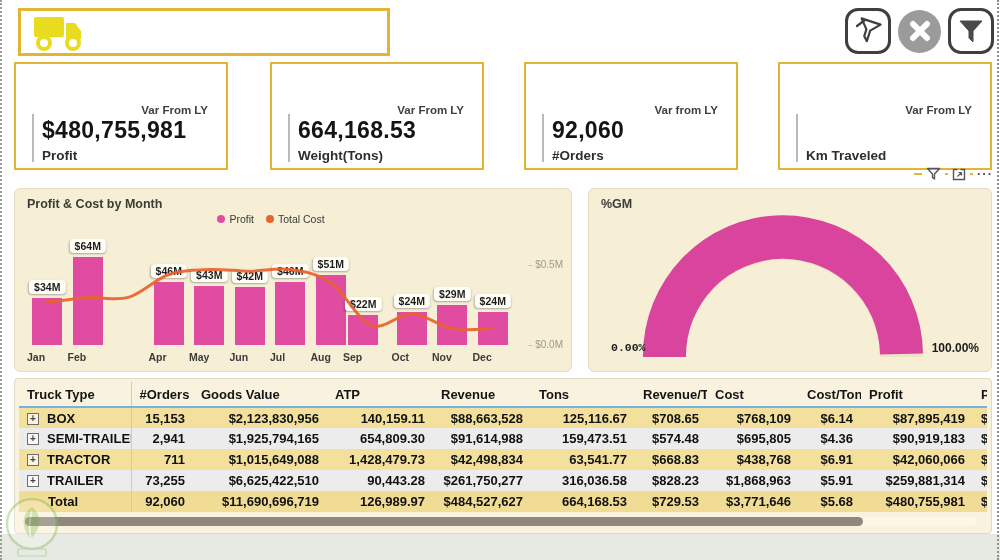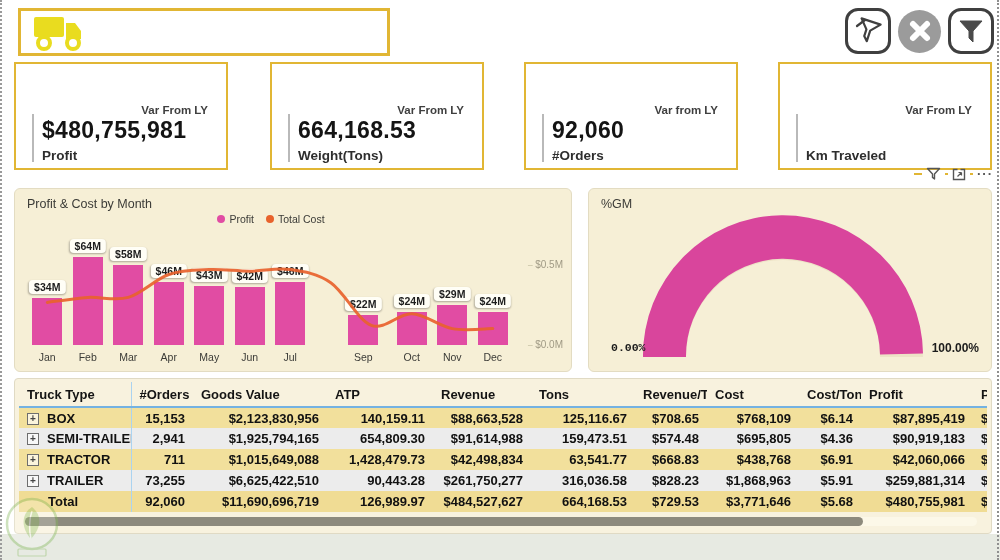--- a/index.html
+++ b/index.html
@@ -39,7 +39,7 @@
   
   .chart-panel { position:absolute; left:14px; top:188px; width:558px; height:184px;
                  background:#F6EFD6; border:1px solid #E3DCC2; border-radius:6px; z-index:1; }
-  .panel-title { position:absolute; left:12px; top:8px; font-size:12.5px; font-weight:normal; color:#3b3b37; }
+  .panel-title { position:absolute; left:12px; top:8px; font-size:12.5px; font-weight:bold; color:#3b3b37; }
   .legend { position:absolute; left:0; right:44px; top:24px; display:flex; justify-content:center; gap:12px; }
   .legend-item { display:flex; align-items:center; gap:4px; cursor:pointer; }
   .legend-dot { width:8px; height:8px; border-radius:50%; }

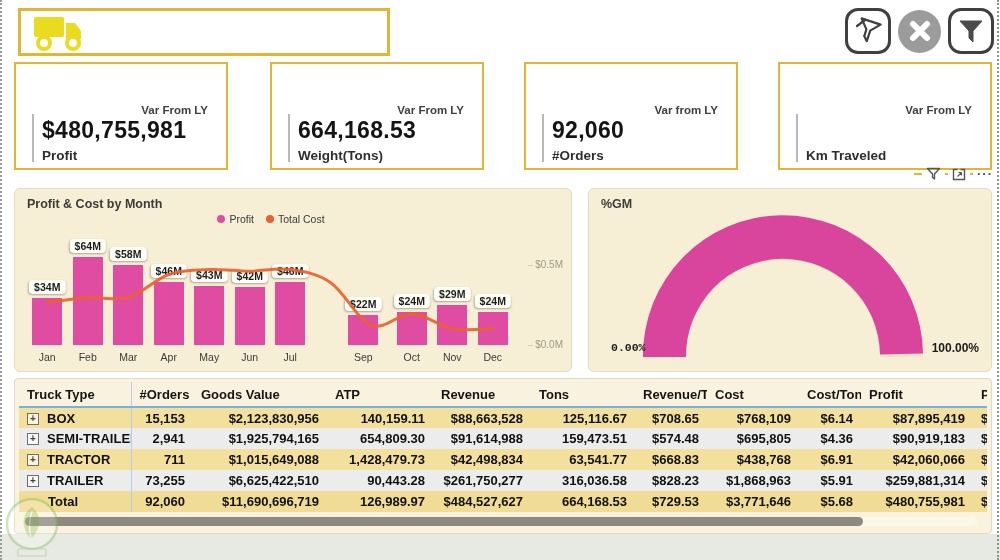--- a/index.html
+++ b/index.html
@@ -189,11 +189,6 @@
           <div class="bar" style="height:88px;width:30px;left:5.3px;background:#E14CA3"></div>
           <div class="bar-pill" style="bottom:110px">$64M</div>
           <div class="bar-month">Feb</div>
-        </div>
-        <div class="bar-col" style="left: 81px; width: 40.5px;">
-          <div class="bar" style="height:80px;width:30px;left:5.3px;background:#E14CA3"></div>
-          <div class="bar-pill" style="bottom:102px">$58M</div>
-          <div class="bar-month">Mar</div>
         </div>
         <div class="bar-col" style="left: 121.5px; width: 40.5px;">
           <div class="bar" style="height:63px;width:30px;left:5.3px;background:#E14CA3"></div>

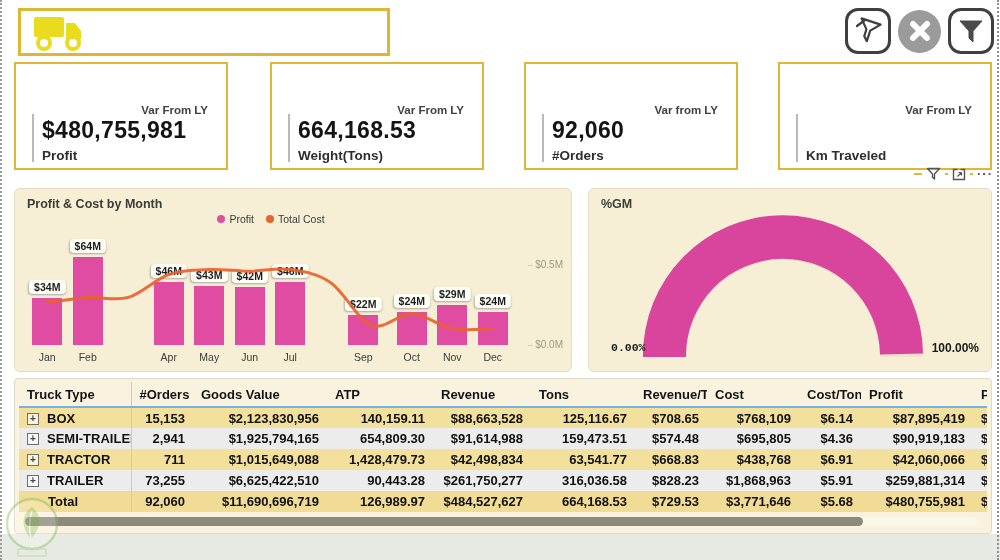--- a/index.html
+++ b/index.html
@@ -209,6 +209,11 @@
           <div class="bar" style="height:63px;width:30px;left:5.3px;background:#E14CA3"></div>
           <div class="bar-pill" style="bottom:85px">$46M</div>
           <div class="bar-month">Jul</div>
+        </div>
+        <div class="bar-col" style="left: 283.5px; width: 40.5px;">
+          <div class="bar" style="height:70px;width:30px;left:5.3px;background:#E14CA3"></div>
+          <div class="bar-pill" style="bottom:92px">$51M</div>
+          <div class="bar-month">Aug</div>
         </div>
         <div class="bar-col" style="left: 316px; width: 40.5px;">
           <div class="bar" style="height:30px;width:30px;left:5.3px;background:#E14CA3"></div>

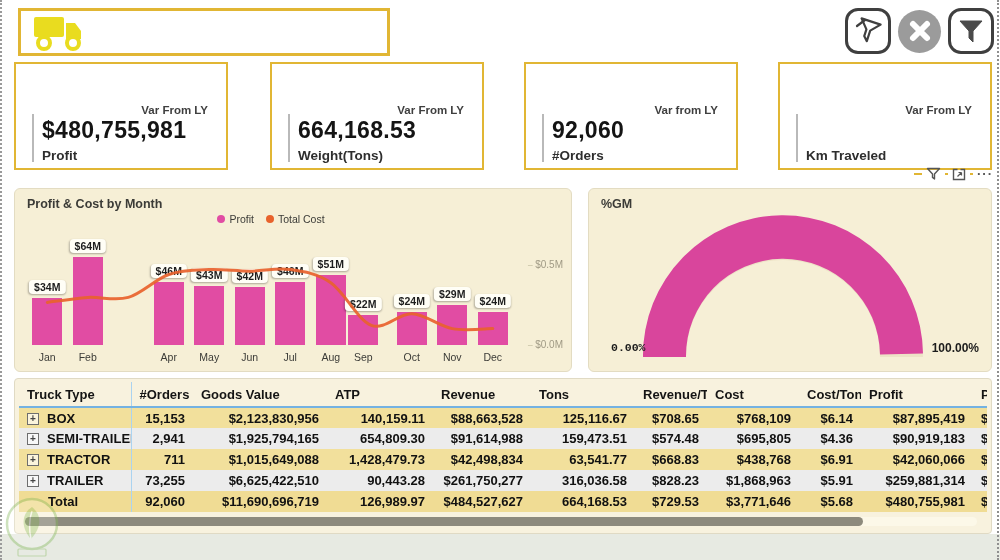--- a/index.html
+++ b/index.html
@@ -50,7 +50,7 @@
   .bar-pill { position:absolute; left:50%; transform:translateX(-50%); background:#FFFEF6; border-radius:4px;
               padding:1px 5px; font-size:10.5px; font-weight:bold; color:#1d1d1d; white-space:nowrap;
               box-shadow:0 1px 2px rgba(0,0,0,0.30); }
-  .bar-month { position:absolute; bottom:0; left:0; right:0; text-align:center; font-size:10.5px; font-weight:normal; color:#3b3b37; }
+  .bar-month { position:absolute; bottom:0; left:0; right:0; text-align:left; font-size:10.5px; font-weight:bold; color:#3b3b37; }
   .cost-line-svg { position:absolute; left:0; top:0; pointer-events:none; }
   .axis-lab { position:absolute; right:8px; font-size:10px; color:#A09A85; }
   .axis-tick { color:#CFC8AC; letter-spacing:-1px; margin-right:3px; }

